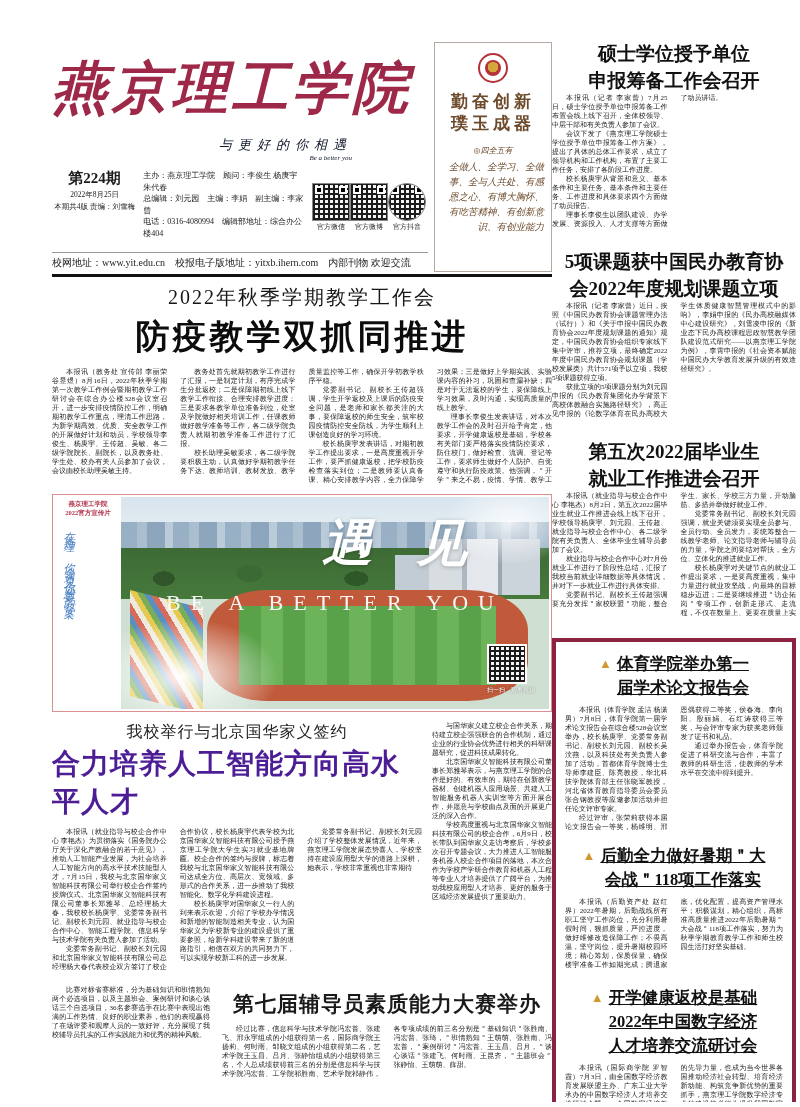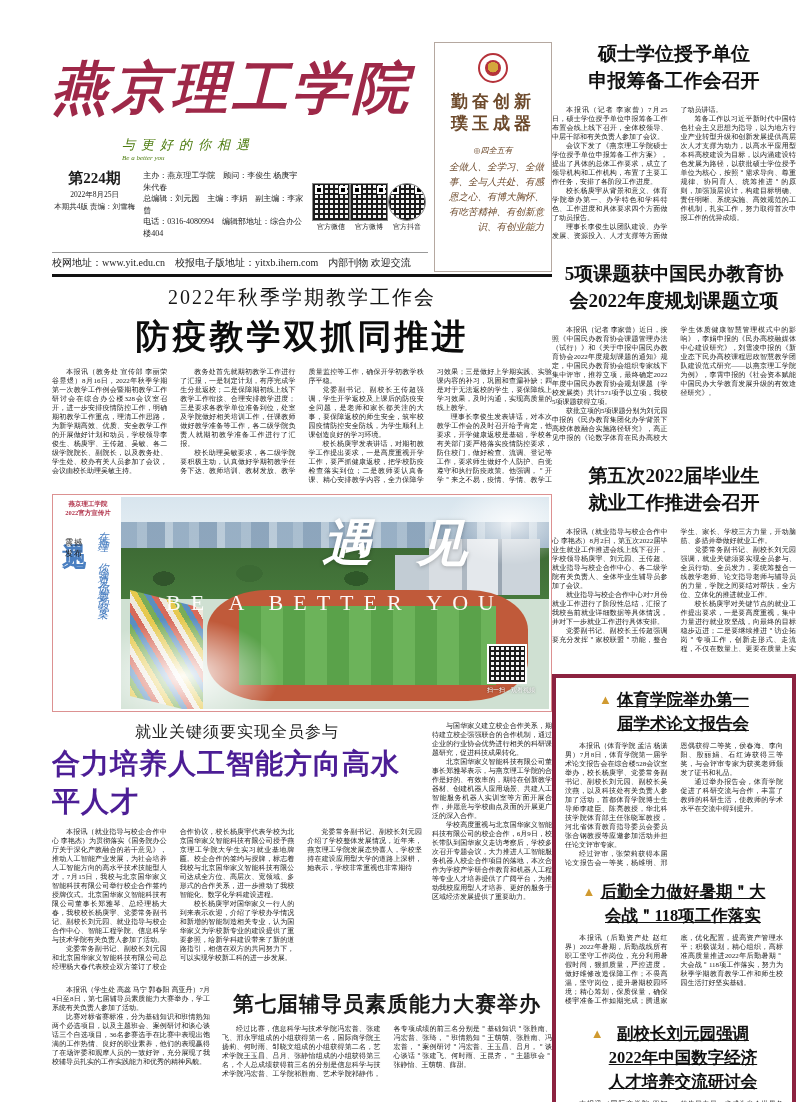--- a/index.html
+++ b/index.html
@@ -132,7 +132,7 @@
 
   
   .r-head { text-align:center; font-size:19px; font-weight:bold; line-height:27px; color:#111; }
-  .r-body { columns:2; margin-top:12px; }
+  .r-body { columns:2; margin-top:0; }
   .rb1 { height:142px; }
   .rb2 { height:122px; }
   .rb3 { height:134px; }

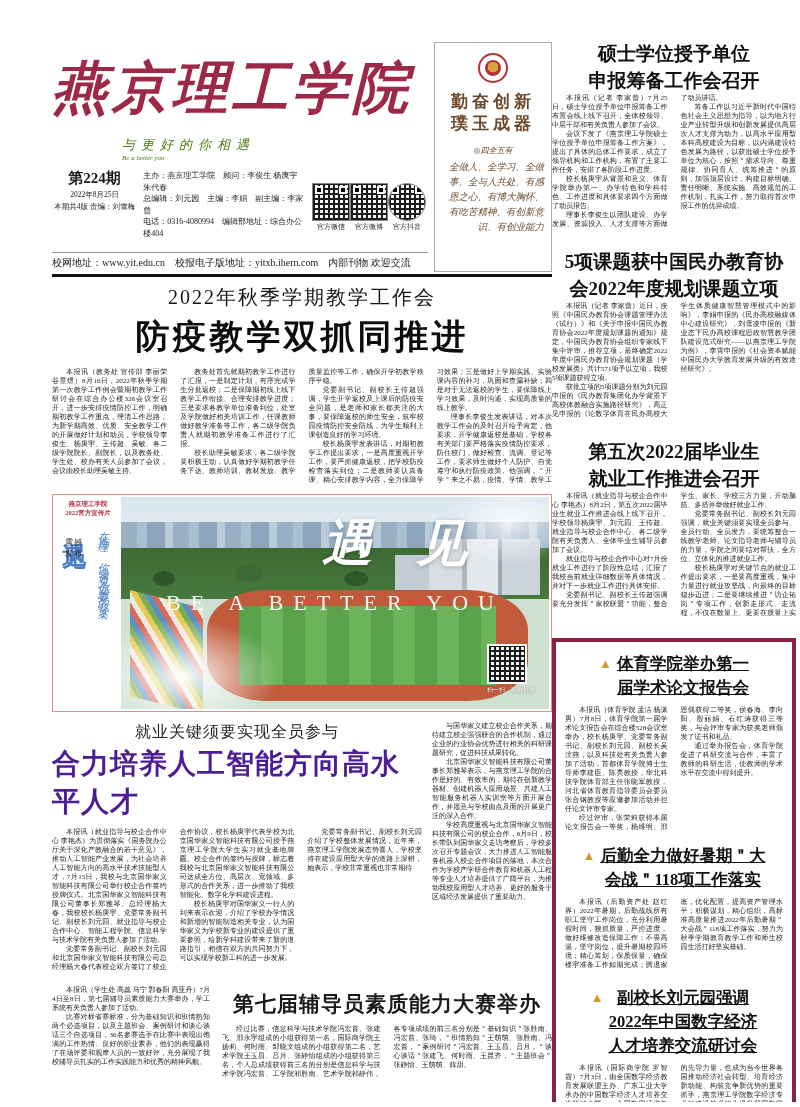--- a/index.html
+++ b/index.html
@@ -300,7 +300,6 @@
           <p>会议下发了《燕京理工学院硕士学位授予单位申报筹备工作方案》，提出了具体的总体工作要求，成立了领导机构和工作机构，布置了主要工作任务，安排了各阶段工作进度。</p>
           <p>校长杨庚宇从背景和意义、体育学院举办第一、办学特色和学科特色、工作进度和具体要求四个方面做了动员报告。</p>
           <p>理事长李俊生以团队建设、办学发展、资源投入、人才支撑等方面做了动员讲话。</p>
-          <p>筹备工作以习近平新时代中国特色社会主义思想为指导，以为地方行业产业转型升级和创新发展提供高层次人才支撑为动力，以高水平应用型本科高校建设为目标，以内涵建设特色发展为路径，以获批硕士学位授予单位为核心，按照＂需求导向、尊重规律、协同育人、统筹推进＂的原则，加强顶层设计，构建目标明确、责任明晰、系统实施、高效规范的工作机制，扎实工作，努力取得首次申报工作的优异成绩。</p>
         </div>
     </article>
 

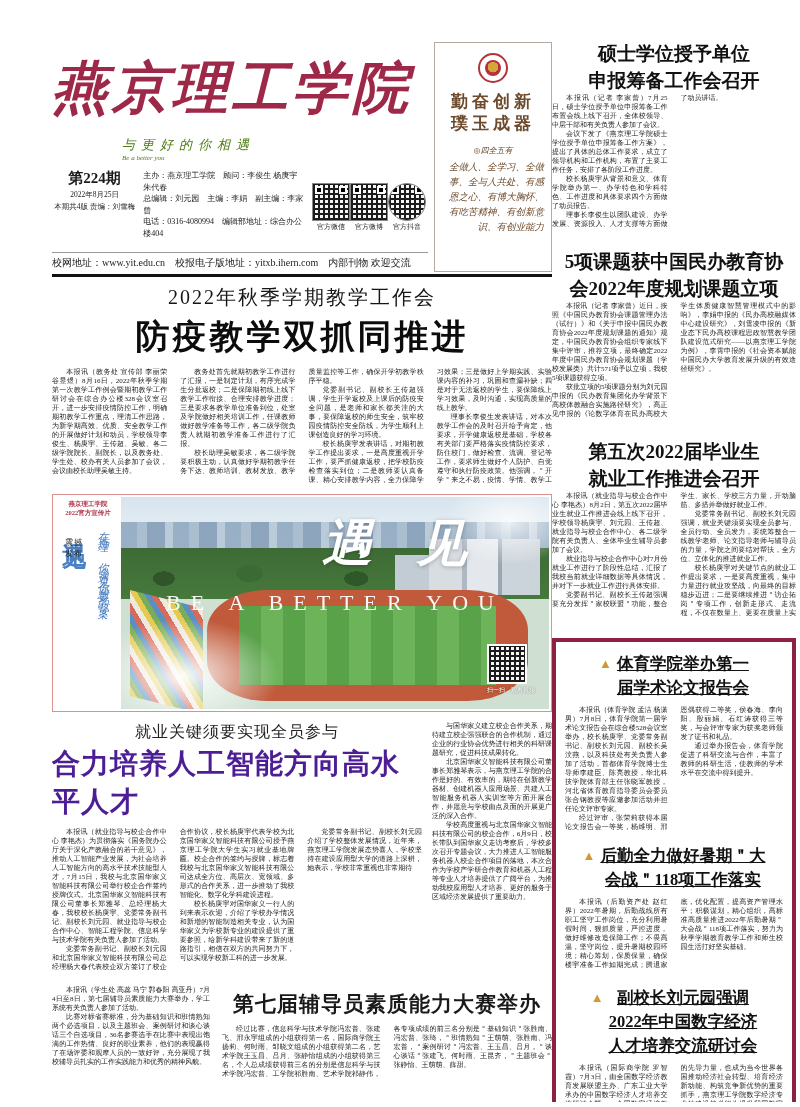--- a/index.html
+++ b/index.html
@@ -17,7 +17,7 @@
   .mast-left { width:376px; }
   .paper-title { font-size:56px; font-weight:bold; font-style:italic; letter-spacing:4px;
                  color:#9e2848; line-height:92px; white-space:nowrap; }
-  .slogan-wrap { width:230px; margin:2px 0 6px 70px; text-align:left; color:#4d7c0f; }
+  .slogan-wrap { width:230px; margin:2px 0 6px 70px; text-align:right; color:#0f172a; }
   .slogan-cn { font-size:13px; font-style:italic; letter-spacing:6px; }
   .slogan-en { font-size:7px; font-style:italic; }
   .info-row { display:flex; align-items:stretch; gap:6px; margin-top:2px; }

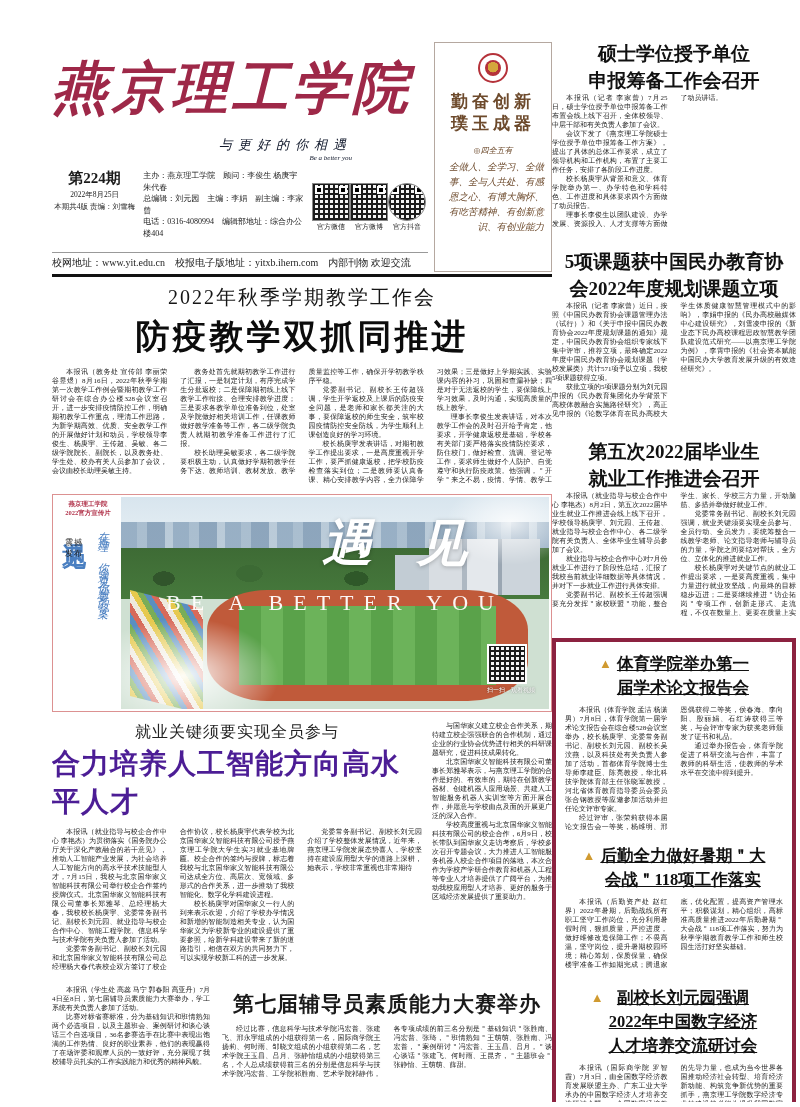--- a/index.html
+++ b/index.html
@@ -298,7 +298,7 @@
       <div class="r-body rb1 cols body-text">
           <p>本报讯（记者 李家曾）7月25日，硕士学位授予单位申报筹备工作布置会线上线下召开，全体校领导、中层干部和有关负责人参加了会议。</p>
           <p>会议下发了《燕京理工学院硕士学位授予单位申报筹备工作方案》，提出了具体的总体工作要求，成立了领导机构和工作机构，布置了主要工作任务，安排了各阶段工作进度。</p>
-          <p>校长杨庚宇从背景和意义、体育学院举办第一、办学特色和学科特色、工作进度和具体要求四个方面做了动员报告。</p>
+          <p>校长杨庚宇从背景和意义、基本条件和主要任务、基本条件和主要任务、工作进度和具体要求四个方面做了动员报告。</p>
           <p>理事长李俊生以团队建设、办学发展、资源投入、人才支撑等方面做了动员讲话。</p>
         </div>
     </article>

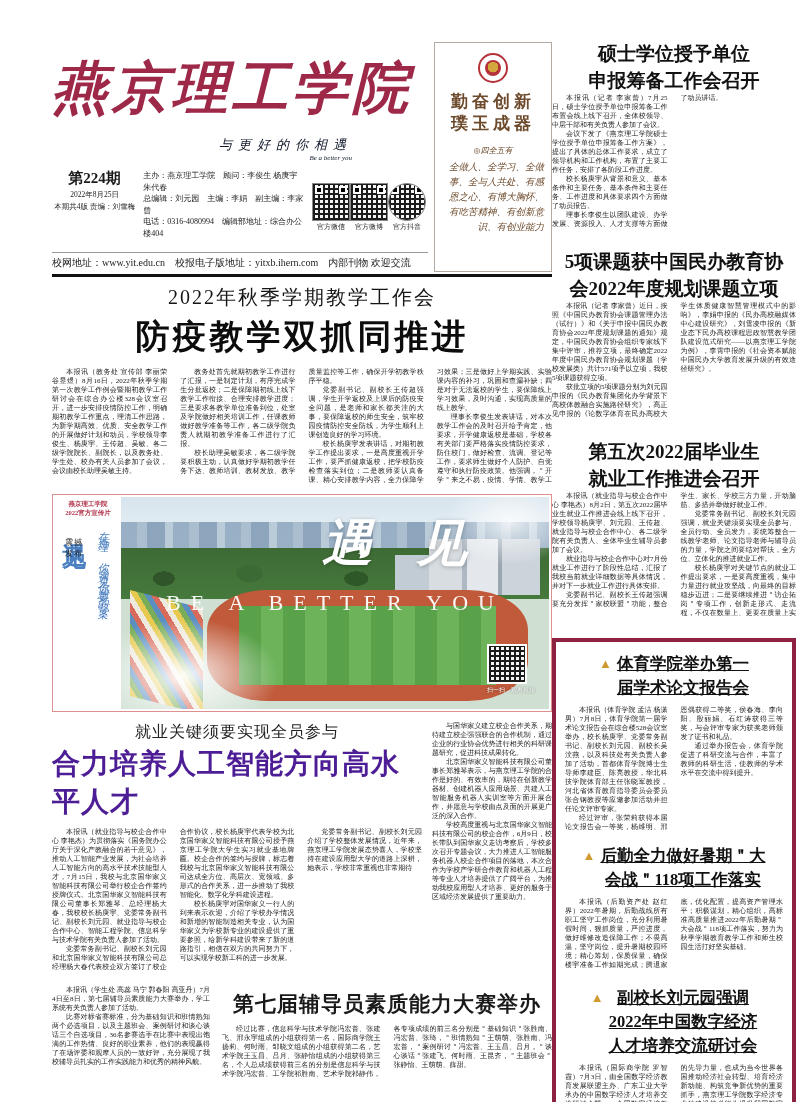--- a/index.html
+++ b/index.html
@@ -225,10 +225,6 @@
           <div class="promo-label pre">燕京理工学院
 2022官方宣传片</div>
           <div class="side-cols">
-            <div class="side-a">
-              <div class="big-yujian">遇见</div>
-              <div class="release">震撼发布</div>
-            </div>
             <div class="vert-script">在燕理，你会遇见你想要的答案</div>
           </div>
         </div>

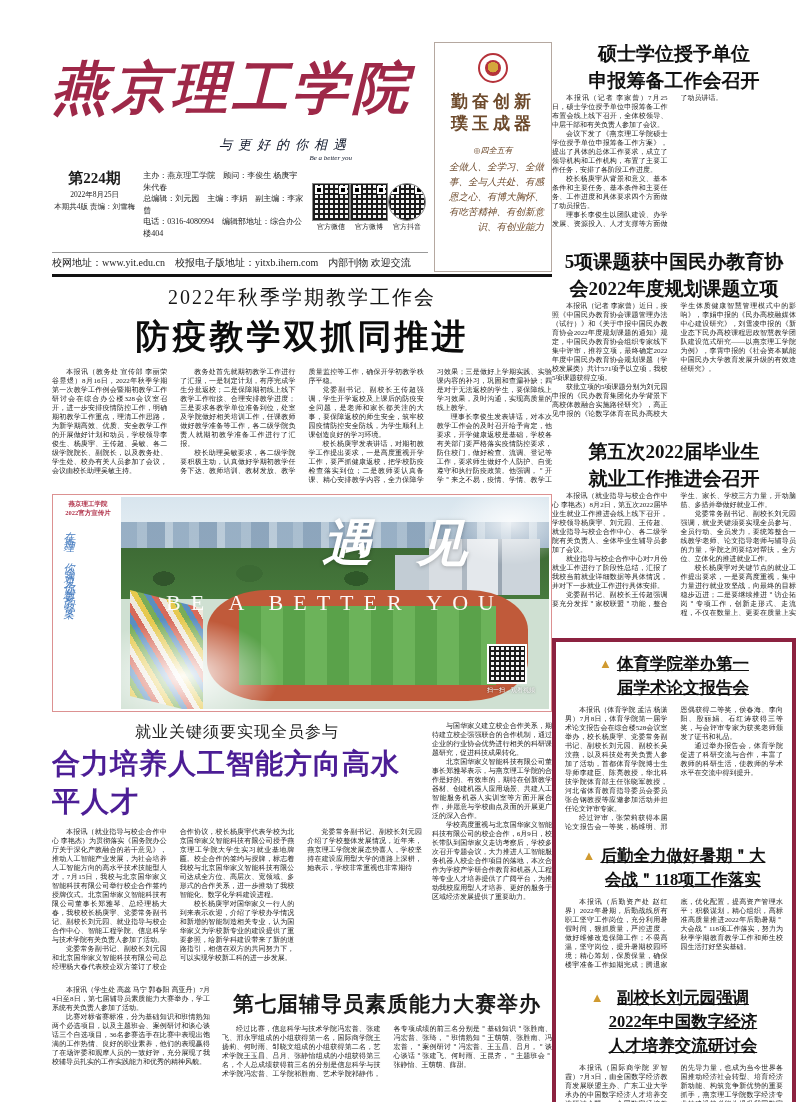--- a/index.html
+++ b/index.html
@@ -251,7 +251,7 @@
 
     <section class="partnership">
       <div class="part-main">
-        <div class="part-kicker">就业关键须要实现全员参与</div>
+        <div class="part-kicker">我校举行与北京国华家义签约</div>
         <h2 class="part-head">合力培养人工智能方向高水平人才</h2>
         <div class="part-body cols body-text">
             <p>本报讯（就业指导与校企合作中心 李艳杰）为贯彻落实《国务院办公厅关于深化产教融合的若干意见》，推动人工智能产业发展，为社会培养人工智能方向的高水平技术技能型人才，7月15日，我校与北京国华家义智能科技有限公司举行校企合作签约授牌仪式。北京国华家义智能科技有限公司董事长郑雅琴、总经理杨大春，我校校长杨庚宇、党委常务副书记、副校长刘元园、就业指导与校企合作中心、智能工程学院、信息科学与技术学院有关负责人参加了活动。</p>

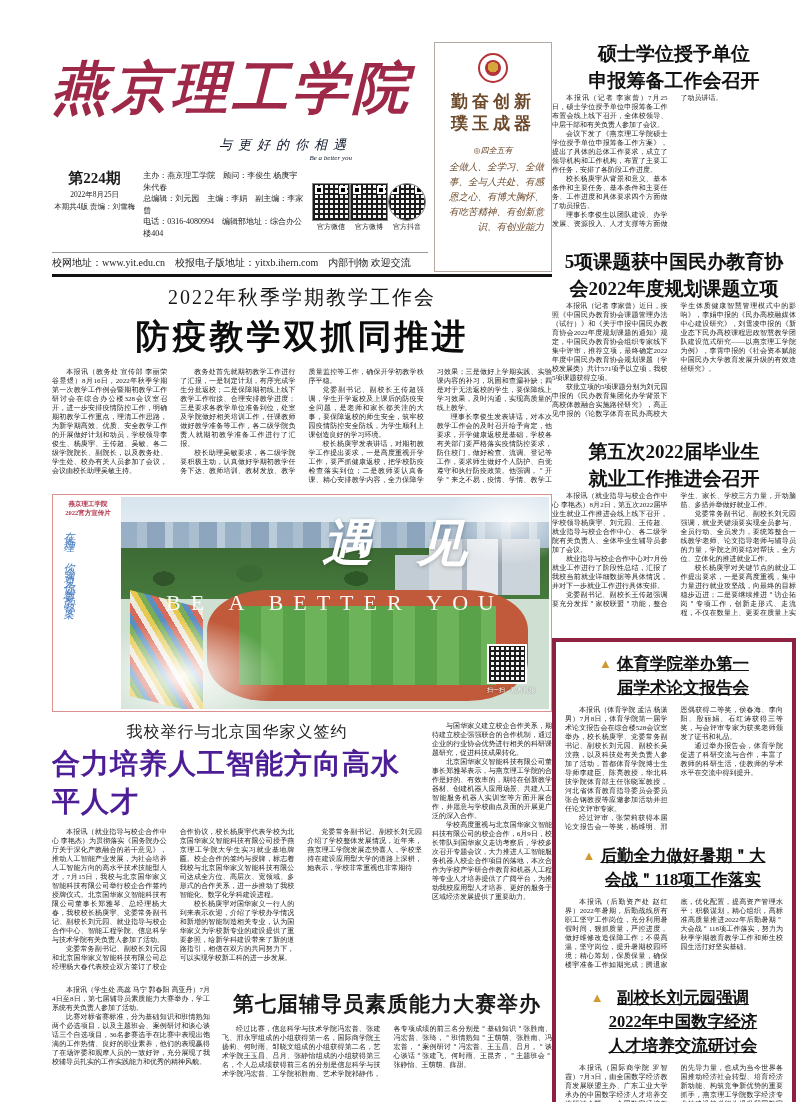--- a/index.html
+++ b/index.html
@@ -269,7 +269,6 @@
 
     <section class="row-c">
       <div class="stud body-text">
-          <p>本报讯（学生处 高蕊 马宁 郭春阳 高亚丹）7月4日至8日，第七届辅导员素质能力大赛举办，学工系统有关负责人参加了活动。</p>
           <p>比赛对标省赛标准，分为基础知识和班情熟知两个必选项目，以及主题班会、案例研讨和谈心谈话三个自选项目，36名参赛选手在比赛中表现出饱满的工作热情、良好的职业素养，他们的表现赢得了在场评委和观摩人员的一致好评，充分展现了我校辅导员扎实的工作实践能力和优秀的精神风貌。</p>
         </div>
       <div class="counselor">

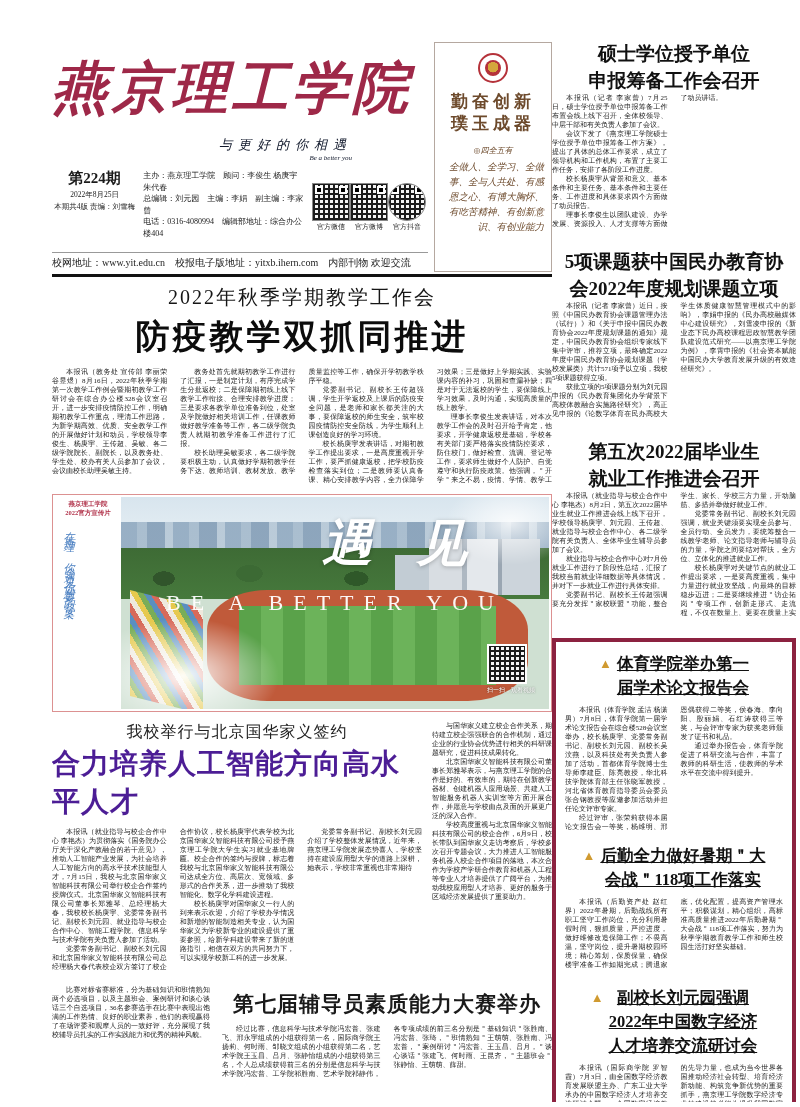--- a/index.html
+++ b/index.html
@@ -347,7 +347,7 @@
       <article class="b-gap">
         <div class="b-head">
           <span class="tri">▲</span>
-          <span class="txt pre">副校长刘元园强调
+          <span class="txt pre">开学健康返校是基础
 2022年中国数字经济
 人才培养交流研讨会</span>
         </div>

